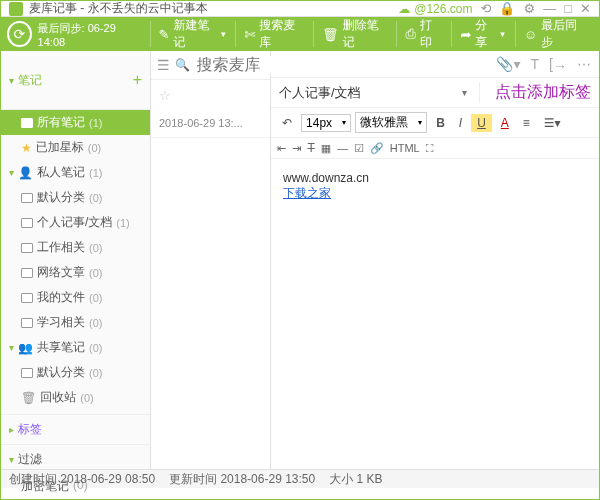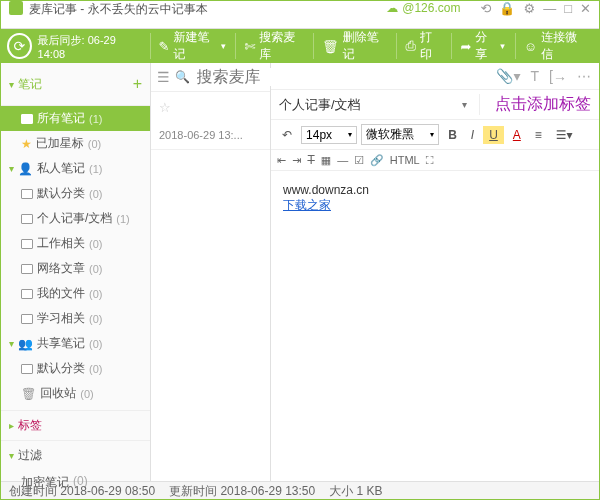--- a/index.html
+++ b/index.html
@@ -4,7 +4,7 @@
 <style>
 *{margin:0;padding:0;box-sizing:border-box;font-family:"Microsoft YaHei",sans-serif;font-size:12px}
 body{background:#fff;width:600px;height:500px;overflow:hidden;border:1px solid #8bc540}
-.titlebar{height:28px;background:#fff;display:flex;padding:0 8px;border-bottom:1px solid #e0e0e0}
+.titlebar{height:16px;background:#fff;display:flex;align-items:center;padding:0 8px;border-bottom:1px solid #e0e0e0}
 .titlebar .logo{width:14px;height:14px;background:#8bc540;border-radius:2px;margin-right:6px}
 .titlebar .title{color:#555;flex:1}
 .titlebar .user{color:#8bc540;margin-right:20px}

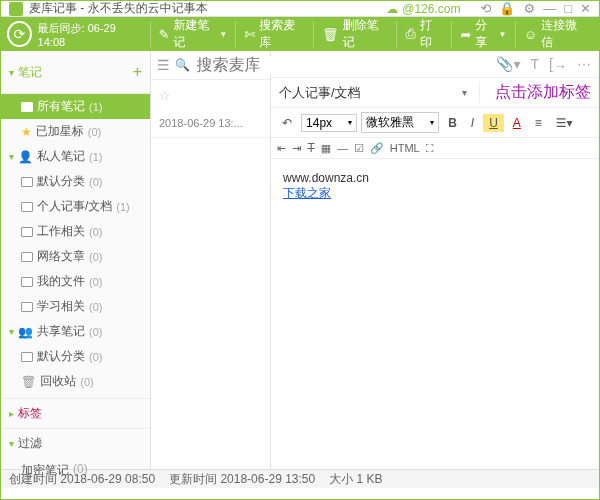--- a/index.html
+++ b/index.html
@@ -7,7 +7,7 @@
 .titlebar{height:16px;background:#fff;display:flex;align-items:center;padding:0 8px;border-bottom:1px solid #e0e0e0}
 .titlebar .logo{width:14px;height:14px;background:#8bc540;border-radius:2px;margin-right:6px}
 .titlebar .title{color:#555;flex:1}
-.titlebar .user{color:#8bc540;margin-right:20px}
+.titlebar .user{color:#8bc540;margin-right:8px}
 .titlebar .ticons{display:flex;gap:8px}
 .titlebar .ticons span{color:#999;cursor:pointer;font-size:13px}
 .toolbar{height:34px;background:#8bc540;display:flex;align-items:center;padding:0 6px;gap:2px;color:#fff}

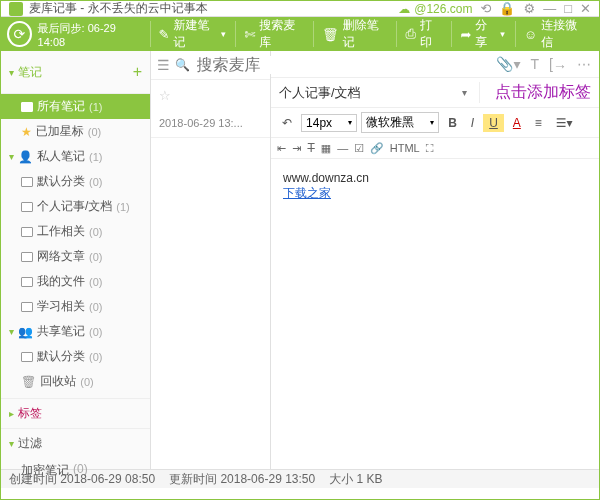--- a/index.html
+++ b/index.html
@@ -101,7 +101,7 @@
     </div>
   <div class="tb-btn">
       <span class="ic">☺</span>
-      <span>连接微信</span>
+      <span>最后同步</span>
     </div>
 </div>
 

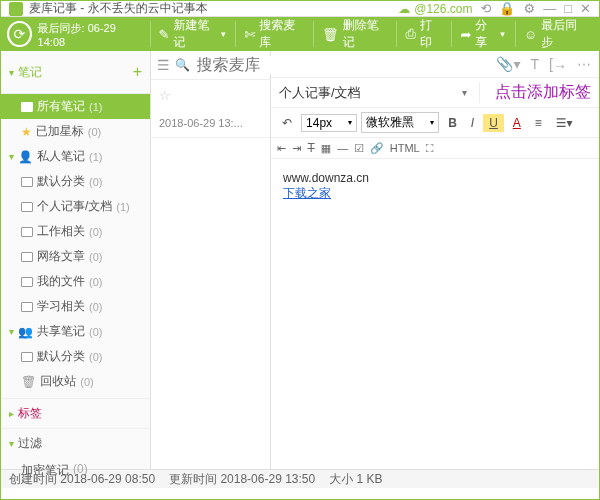--- a/index.html
+++ b/index.html
@@ -17,7 +17,7 @@
 .tb-btn .ic{font-size:13px}
 .main{display:flex;height:418px}
 .sidebar{width:150px;background:#fafafa;border-right:1px solid #e0e0e0;display:flex;flex-direction:column}
-.sb-head{display:flex;align-items:center;padding:12px 8px;color:#8bc540;justify-content:space-between;border-bottom:1px solid #eee}
+.sb-head{display:flex;align-items:center;padding:20px 8px;color:#8bc540;justify-content:space-between;border-bottom:1px solid #eee}
 .sb-head .arrow{font-size:10px;margin-right:4px}
 .sb-item{display:flex;align-items:center;padding:4px 8px 4px 20px;color:#555;gap:4px;cursor:pointer}
 .sb-item.active{background:#8bc540;color:#fff}

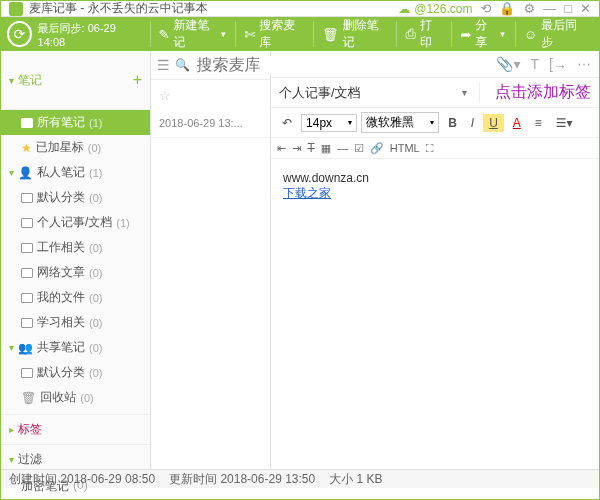--- a/index.html
+++ b/index.html
@@ -46,7 +46,7 @@
 .ed-title-row .tags{color:#a21caf;font-size:16px;padding-left:15px;border-left:1px solid #eee;cursor:pointer}
 .ed-toolbar{display:flex;align-items:center;padding:4px 6px;gap:4px;border-bottom:1px solid #eee;flex-wrap:wrap}
 .ed-toolbar .ebtn{padding:2px 4px;color:#555;cursor:pointer;font-size:12px;border:1px solid transparent}
-.ed-toolbar .sel{border:1px solid #ccc;padding:1px 4px;font-size:11px;display:flex;align-items:center;gap:16px}
+.ed-toolbar .sel{border:1px solid #ccc;padding:1px 4px;font-size:11px;display:flex;align-items:center;gap:10px}
 .ed-toolbar .yu{background:#ffe680;text-decoration:underline;padding:1px 5px}
 .ed-toolbar2{display:flex;align-items:center;padding:3px 6px;gap:6px;border-bottom:1px solid #eee;color:#666}
 .ed-toolbar2 span{cursor:pointer;font-size:11px}

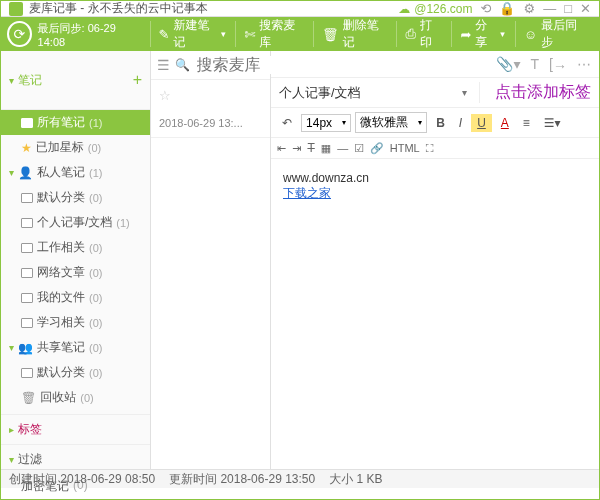--- a/index.html
+++ b/index.html
@@ -179,7 +179,7 @@
     </div>
     <div class="sb-section" style="border-top:1px solid #eee;margin-top:4px">
       <span class="arrow">▸</span>
-        <span style="color:#be185d">标签</span>
+        <span style="color:#8b5cf6">标签</span>
     </div>
     <div class="sb-section" style="border-top:1px solid #eee">
       <span class="arrow">▾</span>

